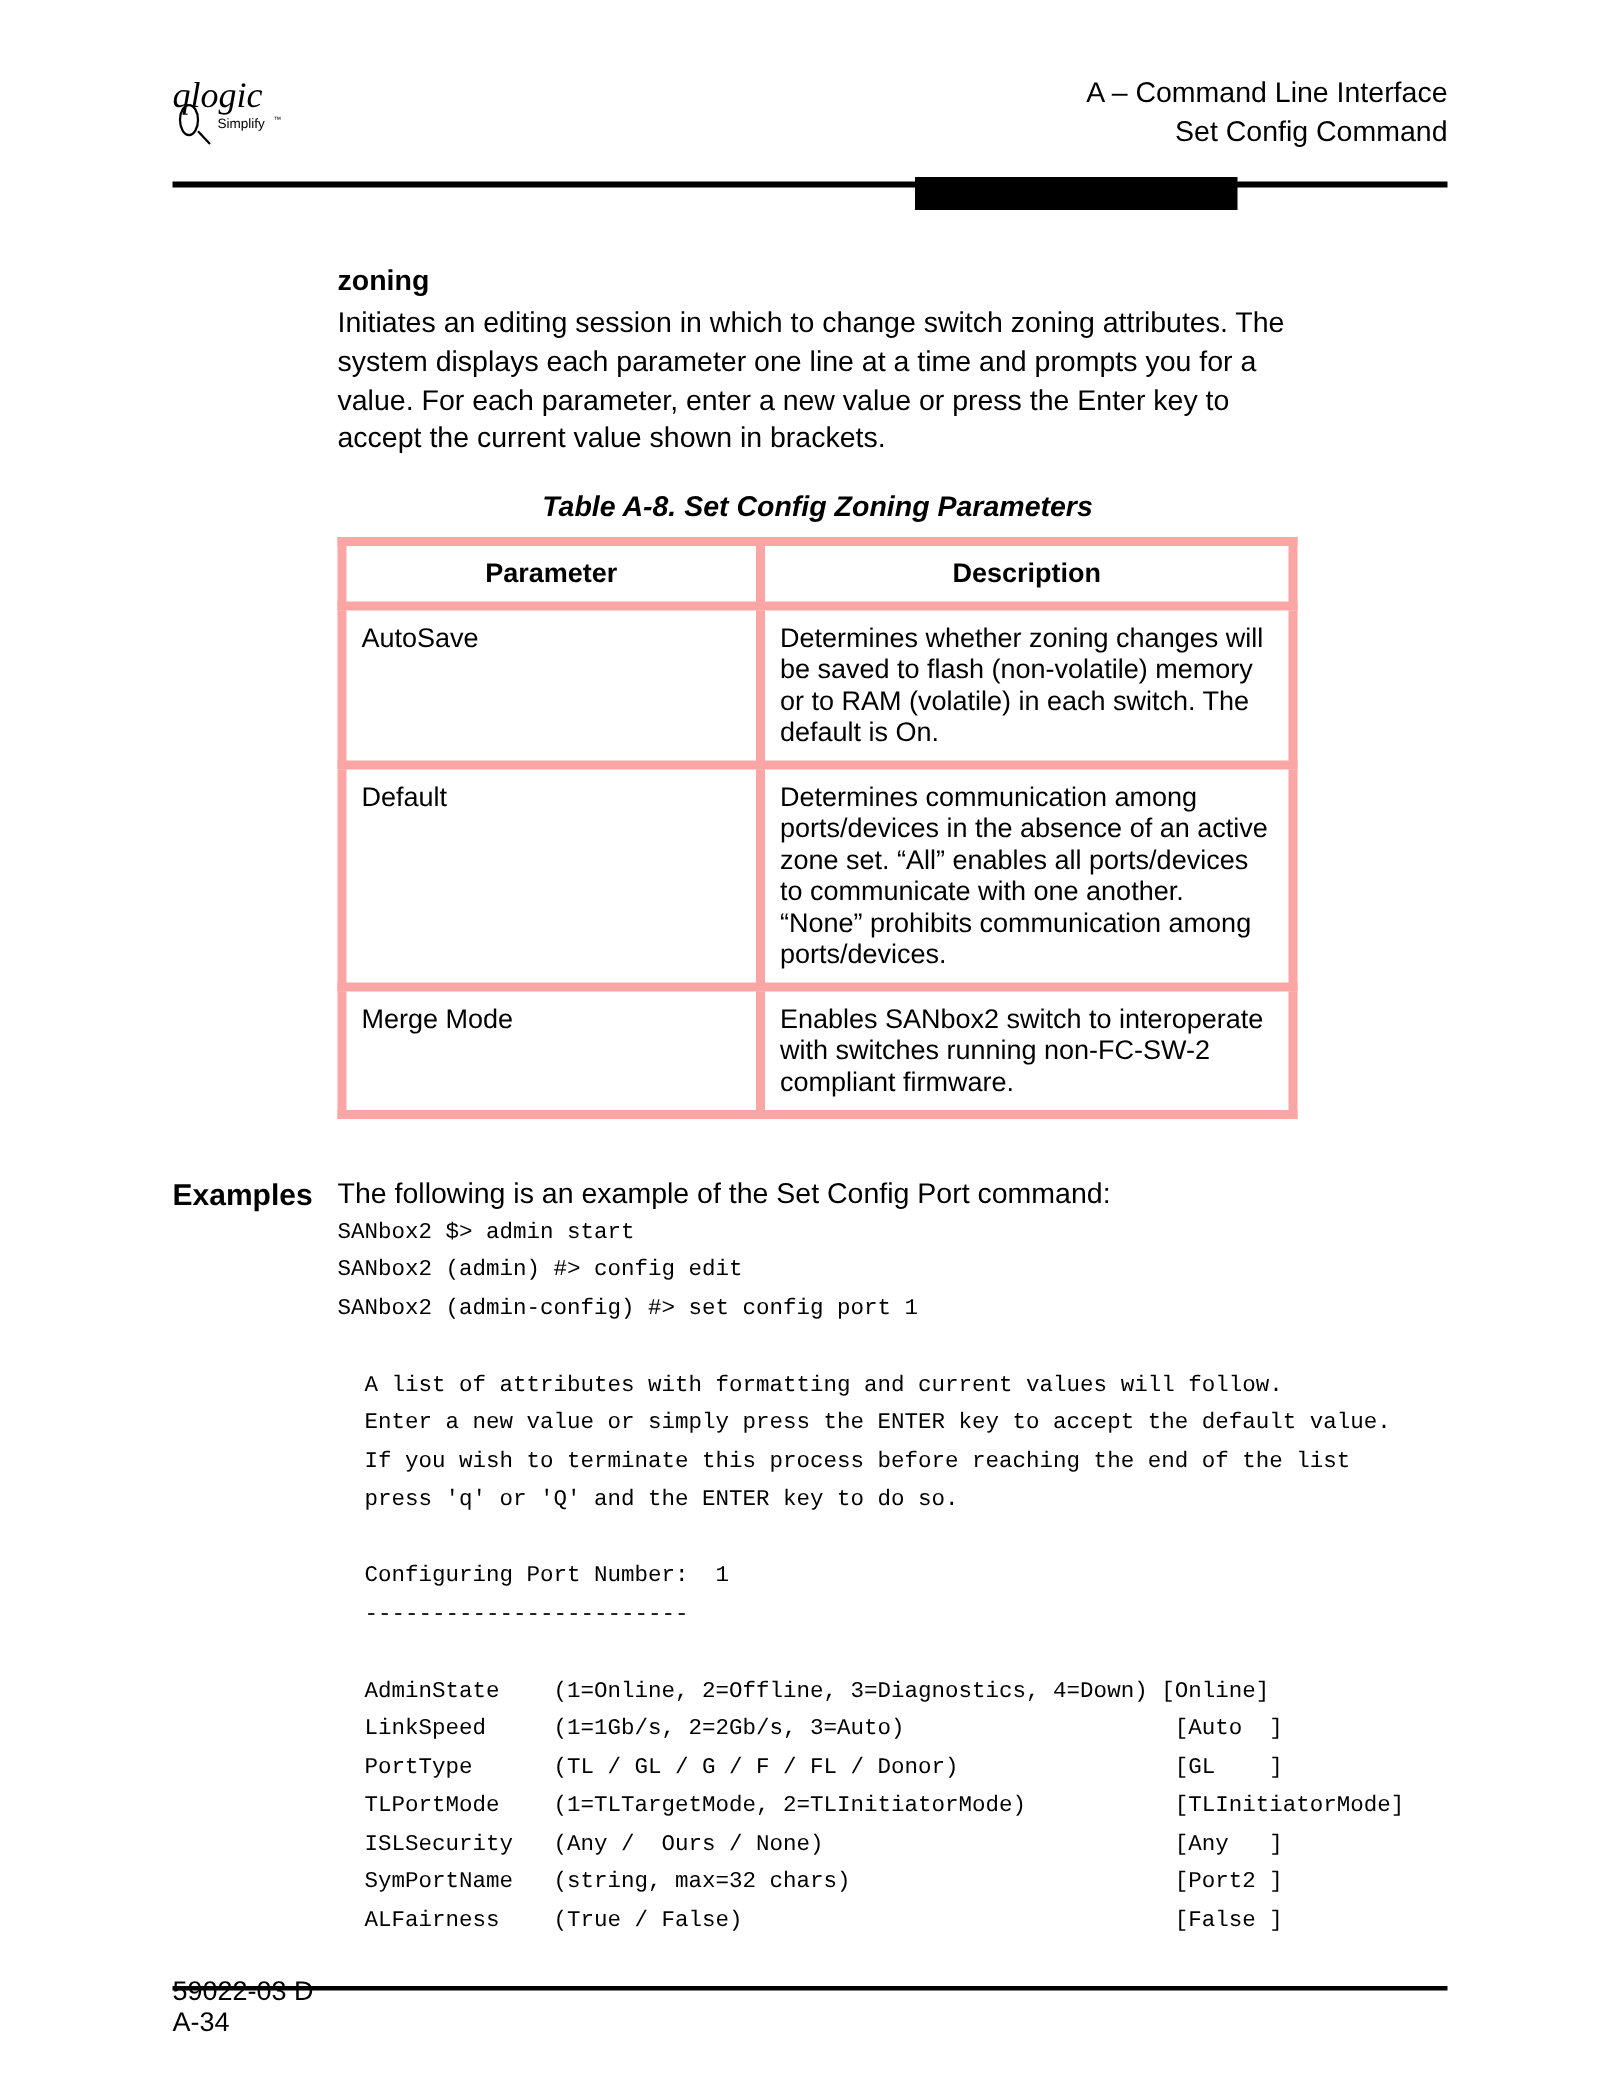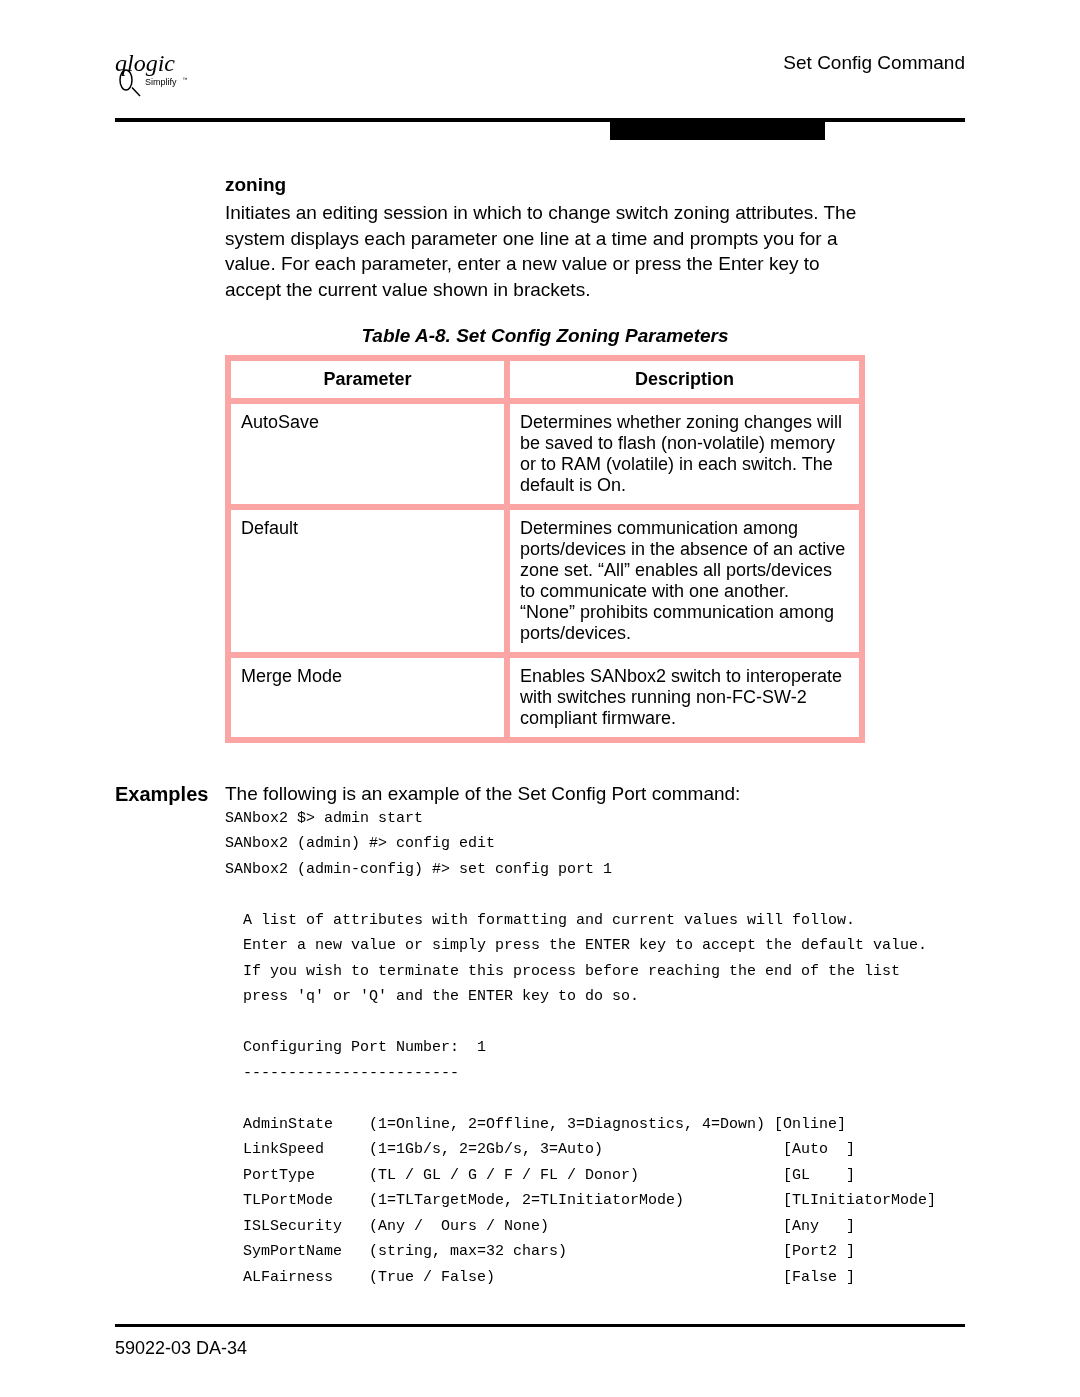--- a/index.html
+++ b/index.html
@@ -40,6 +40,7 @@
       </svg>
     </div>
     <div class="header-right">
+      <div>A – Command Line Interface</div>
       <div>Set Config Command</div>
     </div>
   </div>

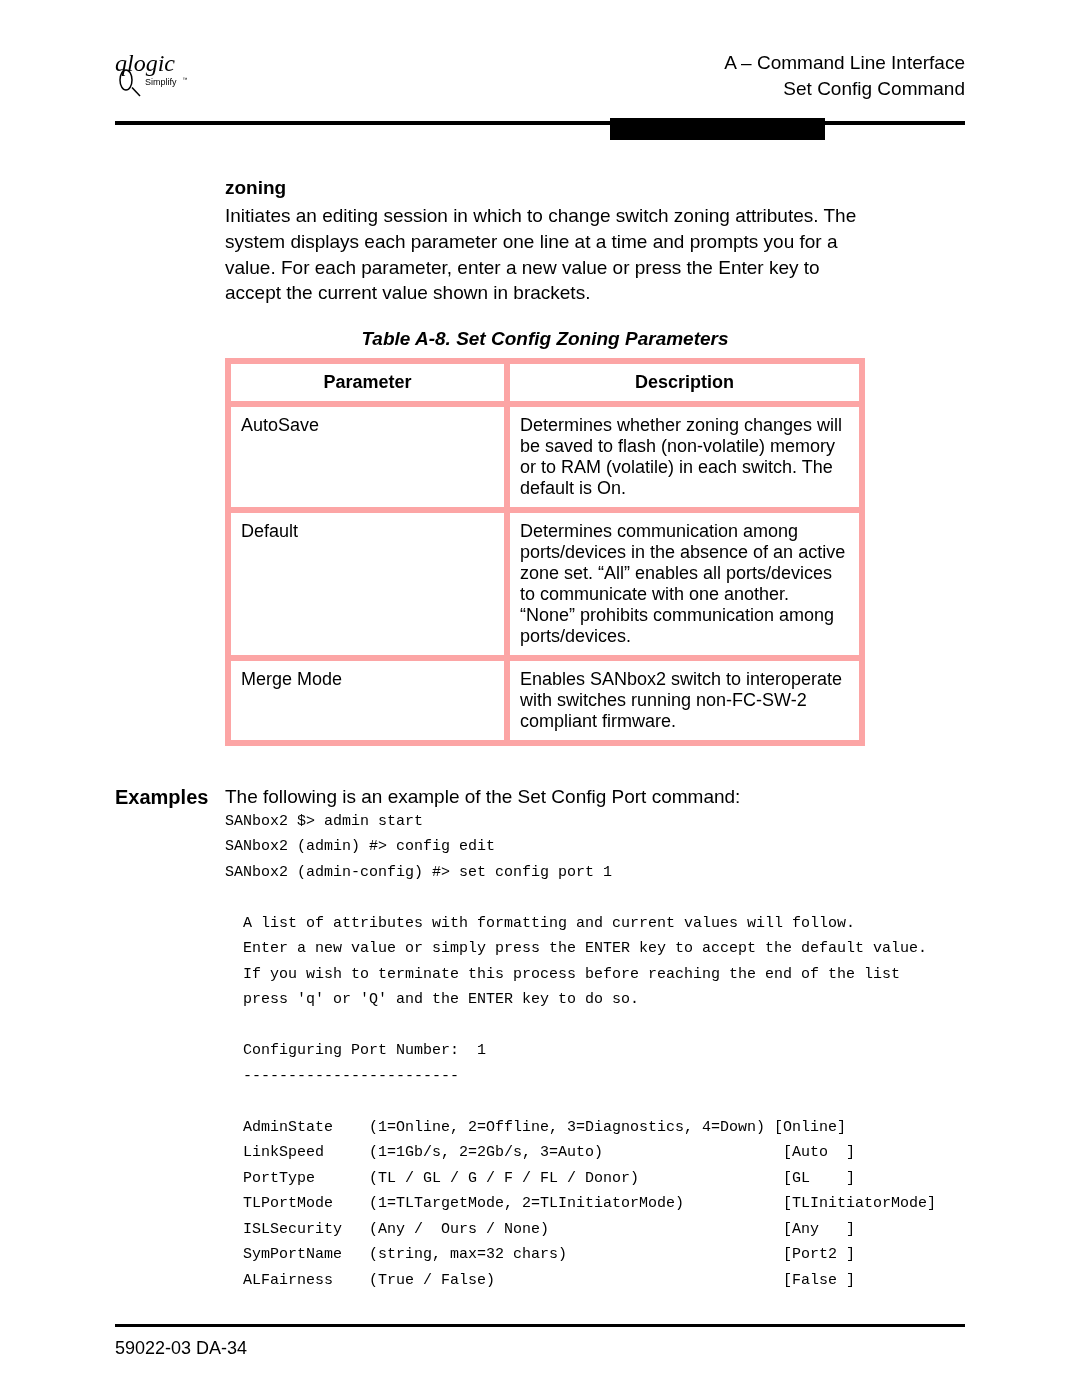--- a/index.html
+++ b/index.html
@@ -23,7 +23,7 @@
   .examples-text { font-size: 19px; }
   pre.code { font-family: "Courier New", Courier, monospace; font-size: 15px; line-height: 1.7; margin-left: 110px; white-space: pre; }
   .footer-rule { border: none; border-top: 3px solid #000; position: absolute; left: 115px; right: 115px; bottom: 70px; }
-  .footer { position: absolute; left: 115px; right: 111px; bottom: 38px; display: flex; justify-content: flex-start; font-size: 18px; }
+  .footer { position: absolute; left: 115px; right: 111px; bottom: 38px; display: flex; justify-content: flex-start; font-size: 18px; flex-direction: column; }
 </style>
 </head>
 <body>

